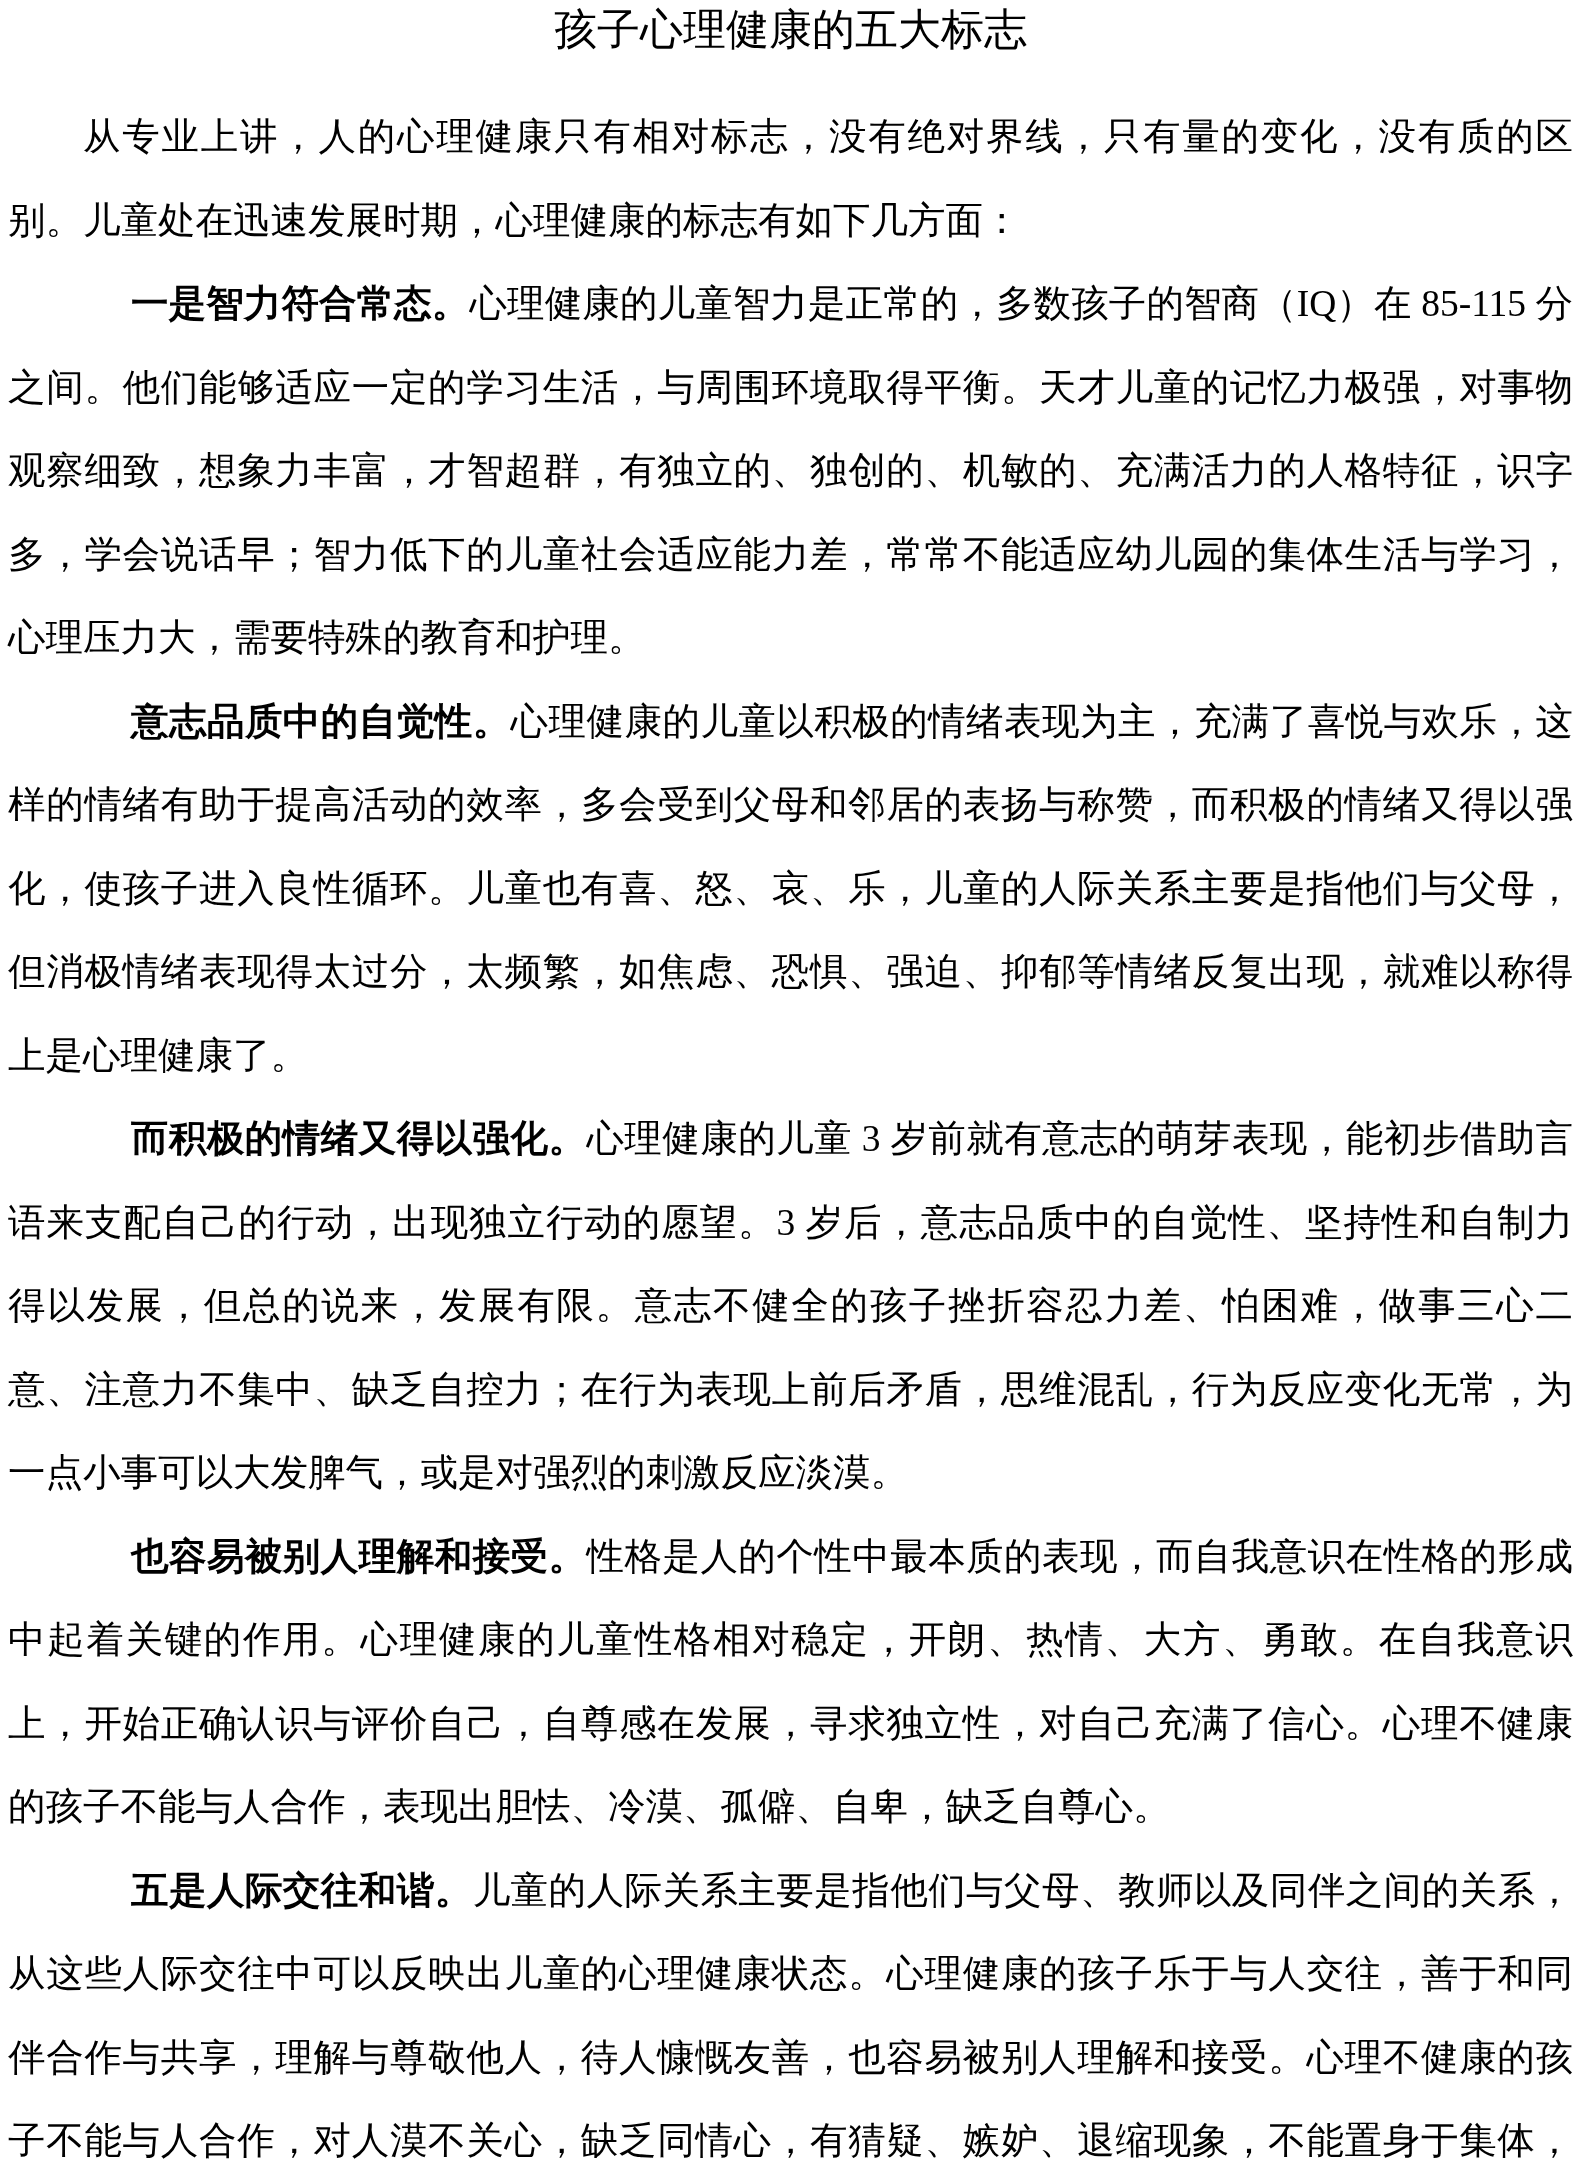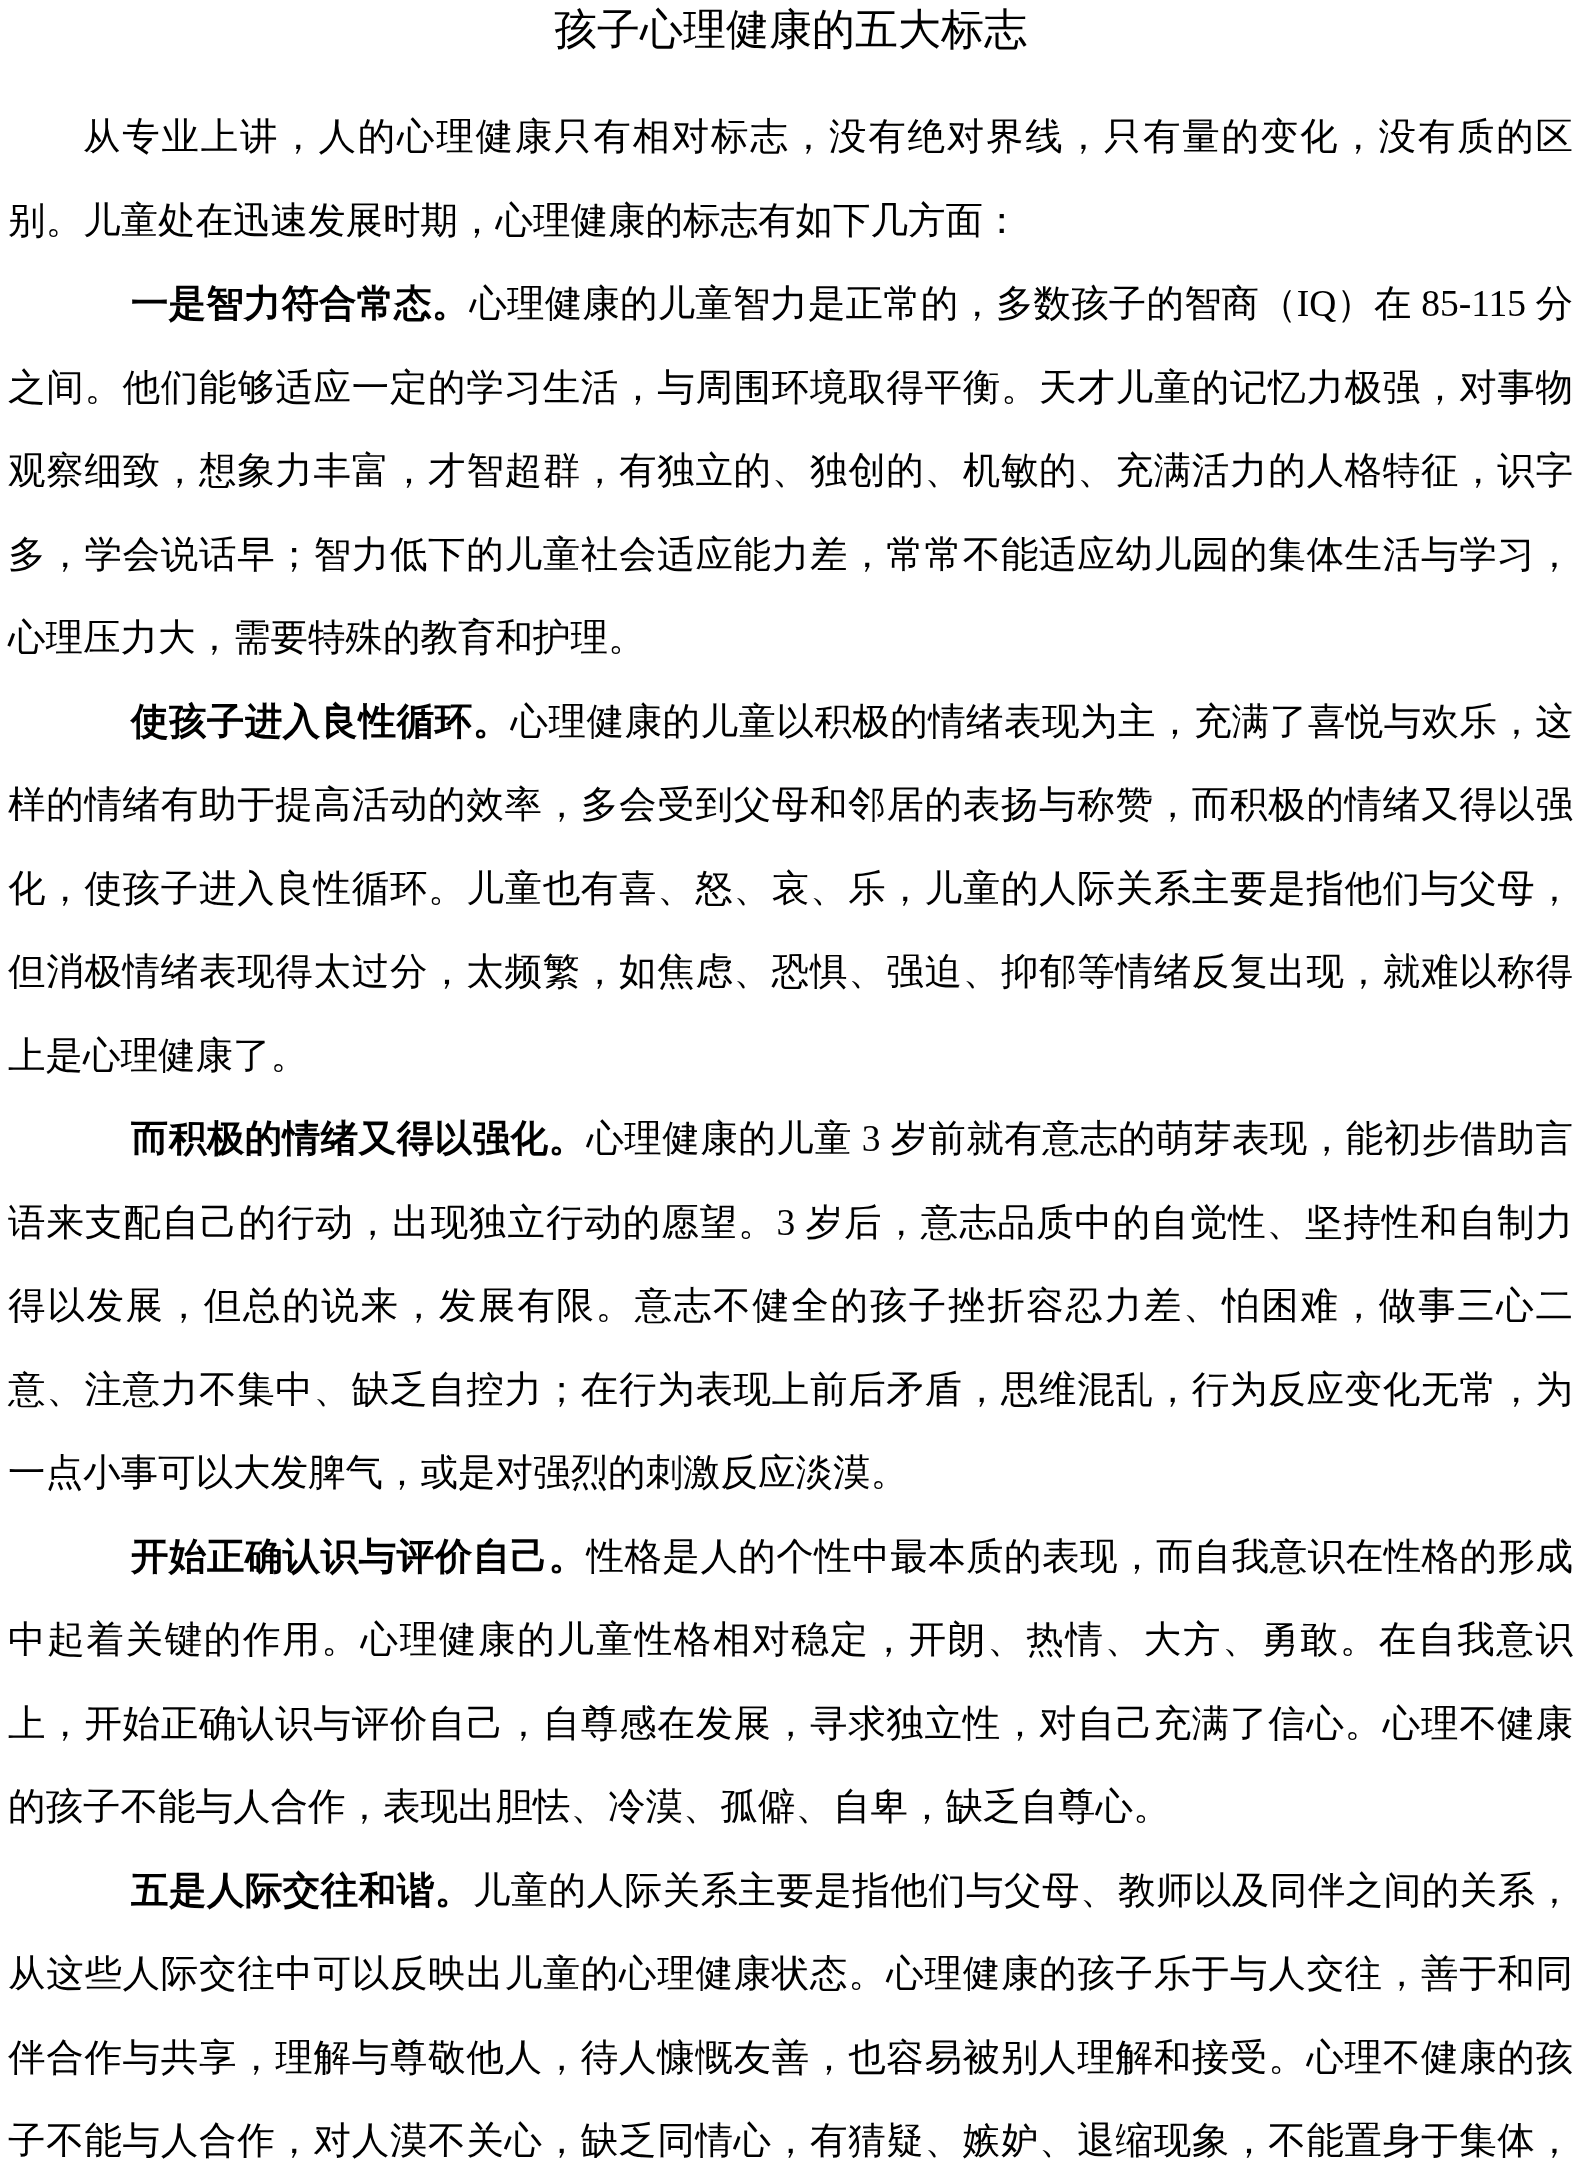--- a/index.html
+++ b/index.html
@@ -55,7 +55,7 @@
   <div>
       <p class="para"><span>从专业上讲，人的心理健康只有相对标志，没有绝对界线，只有量的变化，没有质的区别。儿童处在迅速发展时期，心理健康的标志有如下几方面：</span></p>
       <p class="para"><b class="lead">一是智力符合常态。</b><span>心理健康的儿童智力是正常的，多数孩子的智商（IQ）在 85-115 分之间。他们能够适应一定的学习生活，与周围环境取得平衡。天才儿童的记忆力极强，对事物观察细致，想象力丰富，才智超群，有独立的、独创的、机敏的、充满活力的人格特征，识字多，学会说话早；智力低下的儿童社会适应能力差，常常不能适应幼儿园的集体生活与学习，心理压力大，需要特殊的教育和护理。</span></p>
-      <p class="para"><b class="lead">使孩子进入良性循环。</b><span>心理健康的儿童以积极的情绪表现为主，充满了喜悦与欢乐，这样的情绪有助于提高活动的效率，多会受到父母和邻居的表扬与称赞，而积极的情绪又得以强化，使孩子进入良性循环。儿童也有喜、怒、哀、乐，儿童的人际关系主要是指他们与父母，但消极情绪表现得太过分，太频繁，如焦虑、恐惧、强迫、抑郁等情绪反复出现，就难以称得上是心理健康了。</span></p>
+      <p class="para"><b class="lead">意志品质中的自觉性。</b><span>心理健康的儿童以积极的情绪表现为主，充满了喜悦与欢乐，这样的情绪有助于提高活动的效率，多会受到父母和邻居的表扬与称赞，而积极的情绪又得以强化，使孩子进入良性循环。儿童也有喜、怒、哀、乐，儿童的人际关系主要是指他们与父母，但消极情绪表现得太过分，太频繁，如焦虑、恐惧、强迫、抑郁等情绪反复出现，就难以称得上是心理健康了。</span></p>
       <p class="para"><b class="lead">而积极的情绪又得以强化。</b><span>心理健康的儿童 3 岁前就有意志的萌芽表现，能初步借助言语来支配自己的行动，出现独立行动的愿望。3 岁后，意志品质中的自觉性、坚持性和自制力得以发展，但总的说来，发展有限。意志不健全的孩子挫折容忍力差、怕困难，做事三心二意、注意力不集中、缺乏自控力；在行为表现上前后矛盾，思维混乱，行为反应变化无常，为一点小事可以大发脾气，或是对强烈的刺激反应淡漠。</span></p>
       <p class="para"><b class="lead">开始正确认识与评价自己。</b><span>性格是人的个性中最本质的表现，而自我意识在性格的形成中起着关键的作用。心理健康的儿童性格相对稳定，开朗、热情、大方、勇敢。在自我意识上，开始正确认识与评价自己，自尊感在发展，寻求独立性，对自己充满了信心。心理不健康的孩子不能与人合作，表现出胆怯、冷漠、孤僻、自卑，缺乏自尊心。</span></p>
       <p class="para"><b class="lead">五是人际交往和谐。</b><span>儿童的人际关系主要是指他们与父母、教师以及同伴之间的关系，从这些人际交往中可以反映出儿童的心理健康状态。心理健康的孩子乐于与人交往，善于和同伴合作与共享，理解与尊敬他人，待人慷慨友善，也容易被别人理解和接受。心理不健康的孩子不能与人合作，对人漠不关心，缺乏同情心，有猜疑、嫉妒、退缩现象，不能置身于集体，与人格格不入。</span></p>

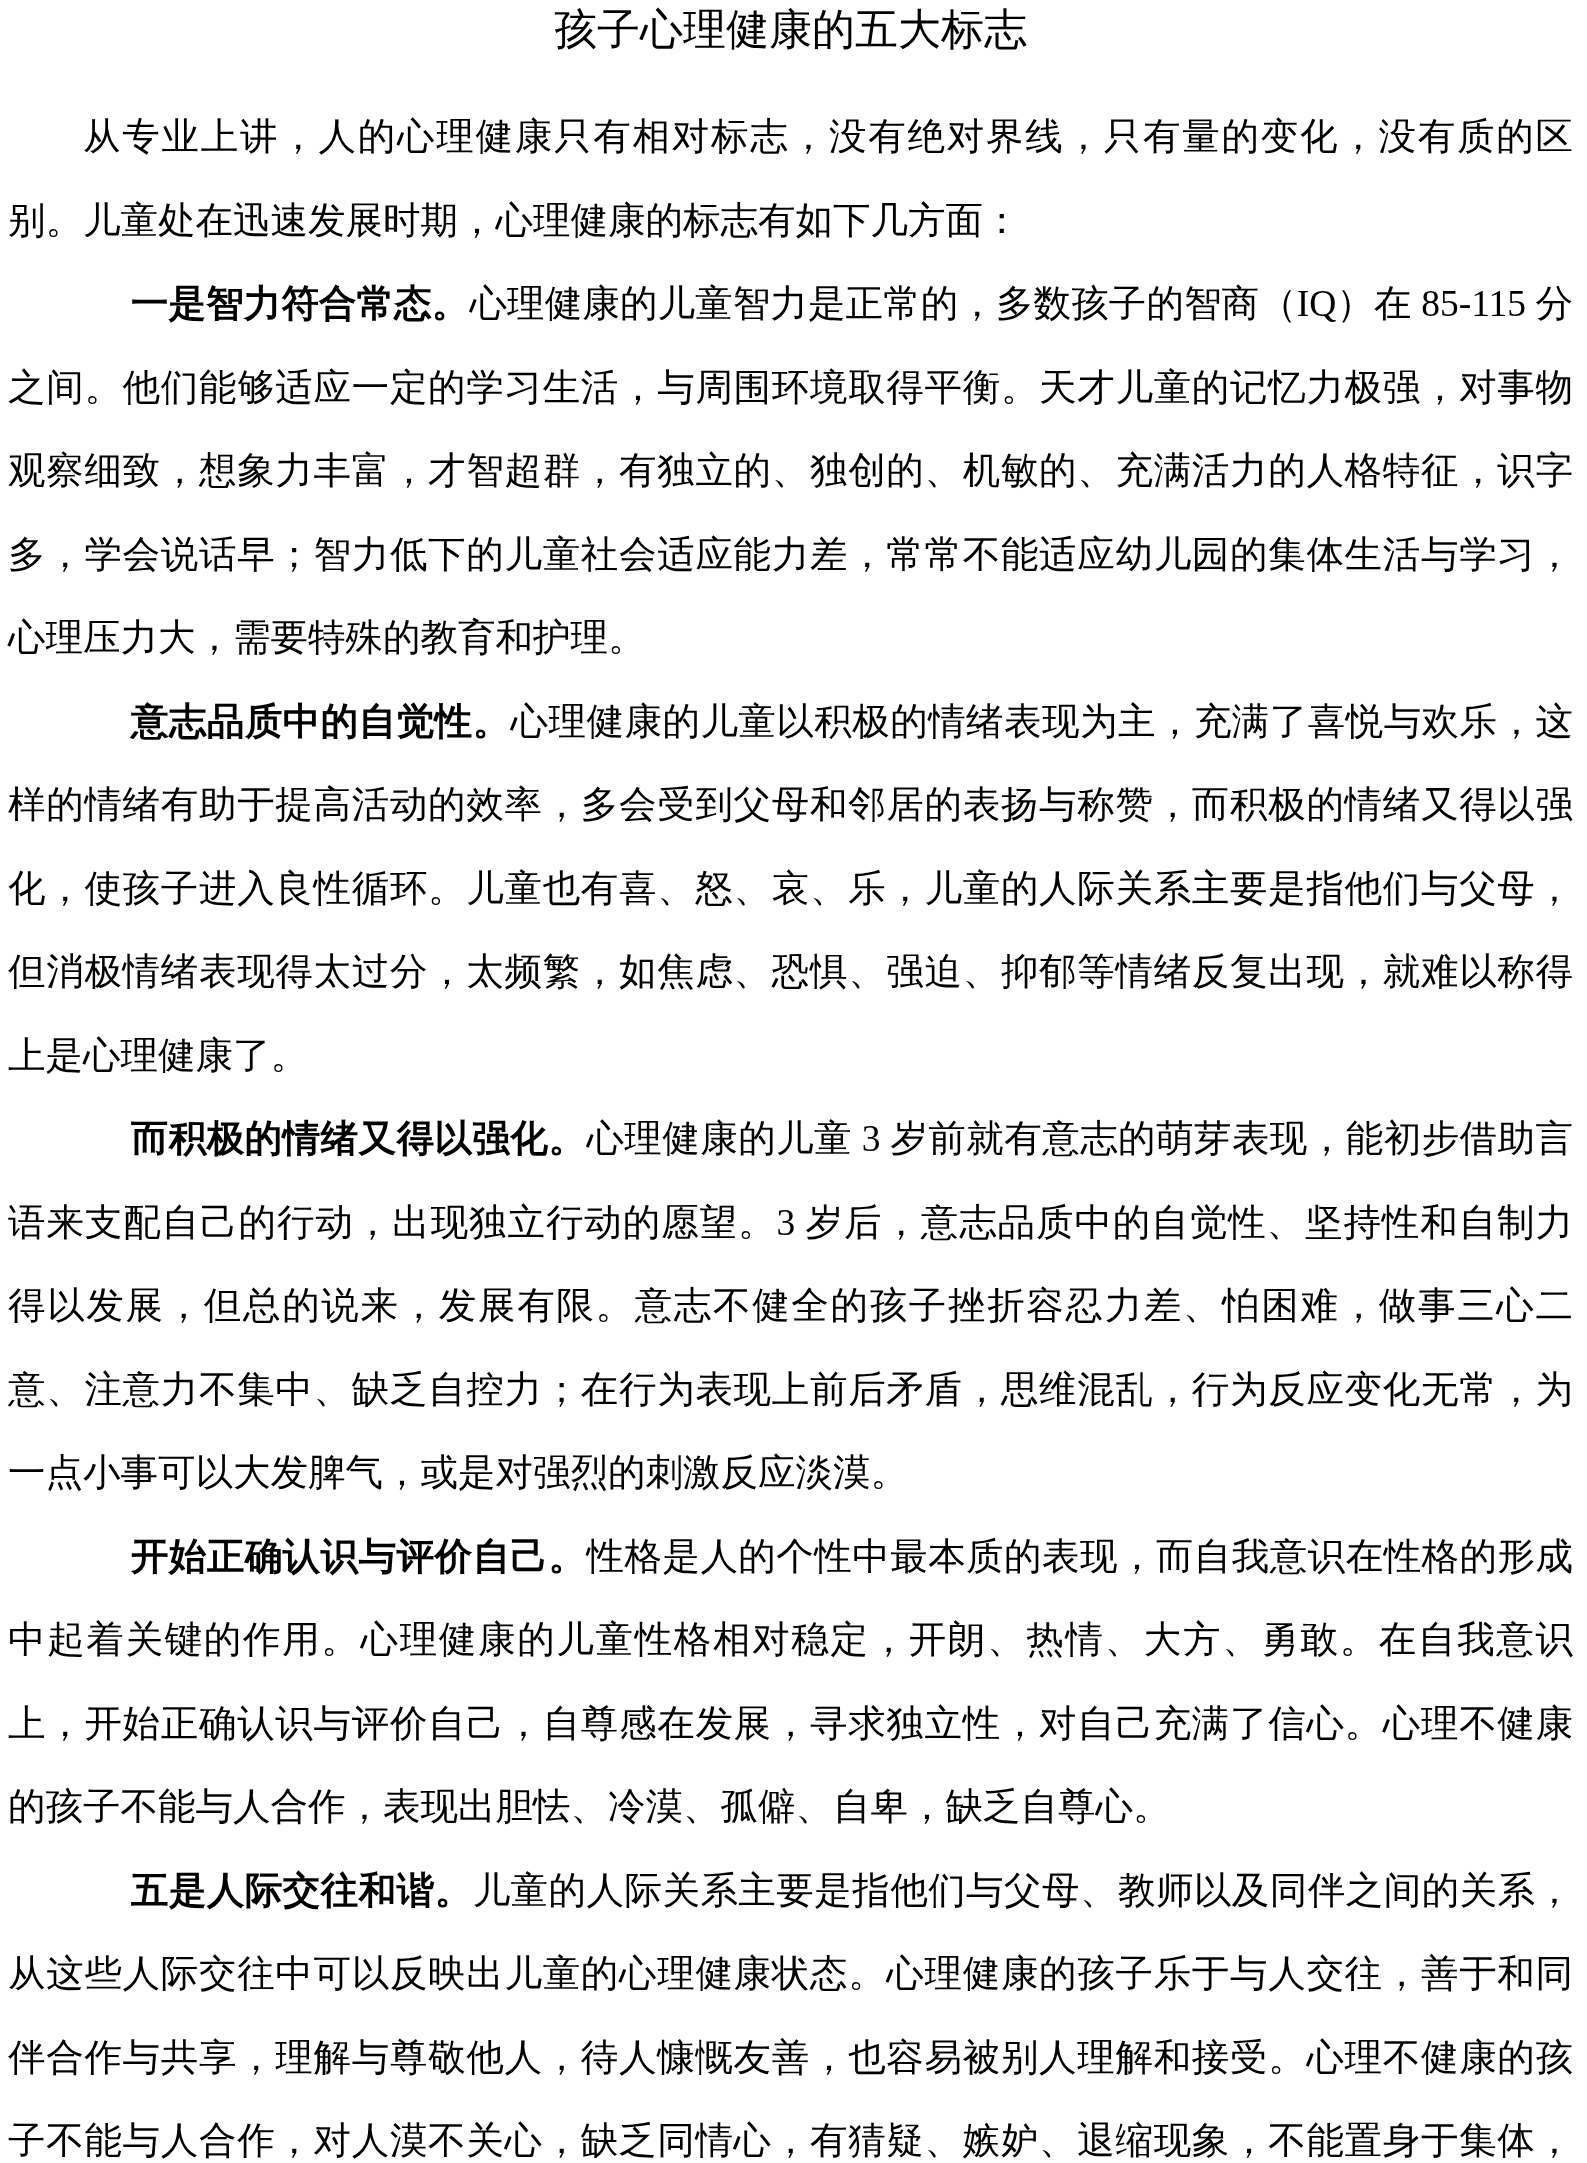--- a/index.html
+++ b/index.html
@@ -57,7 +57,7 @@
       <p class="para"><b class="lead">一是智力符合常态。</b><span>心理健康的儿童智力是正常的，多数孩子的智商（IQ）在 85-115 分之间。他们能够适应一定的学习生活，与周围环境取得平衡。天才儿童的记忆力极强，对事物观察细致，想象力丰富，才智超群，有独立的、独创的、机敏的、充满活力的人格特征，识字多，学会说话早；智力低下的儿童社会适应能力差，常常不能适应幼儿园的集体生活与学习，心理压力大，需要特殊的教育和护理。</span></p>
       <p class="para"><b class="lead">意志品质中的自觉性。</b><span>心理健康的儿童以积极的情绪表现为主，充满了喜悦与欢乐，这样的情绪有助于提高活动的效率，多会受到父母和邻居的表扬与称赞，而积极的情绪又得以强化，使孩子进入良性循环。儿童也有喜、怒、哀、乐，儿童的人际关系主要是指他们与父母，但消极情绪表现得太过分，太频繁，如焦虑、恐惧、强迫、抑郁等情绪反复出现，就难以称得上是心理健康了。</span></p>
       <p class="para"><b class="lead">而积极的情绪又得以强化。</b><span>心理健康的儿童 3 岁前就有意志的萌芽表现，能初步借助言语来支配自己的行动，出现独立行动的愿望。3 岁后，意志品质中的自觉性、坚持性和自制力得以发展，但总的说来，发展有限。意志不健全的孩子挫折容忍力差、怕困难，做事三心二意、注意力不集中、缺乏自控力；在行为表现上前后矛盾，思维混乱，行为反应变化无常，为一点小事可以大发脾气，或是对强烈的刺激反应淡漠。</span></p>
-      <p class="para"><b class="lead">开始正确认识与评价自己。</b><span>性格是人的个性中最本质的表现，而自我意识在性格的形成中起着关键的作用。心理健康的儿童性格相对稳定，开朗、热情、大方、勇敢。在自我意识上，开始正确认识与评价自己，自尊感在发展，寻求独立性，对自己充满了信心。心理不健康的孩子不能与人合作，表现出胆怯、冷漠、孤僻、自卑，缺乏自尊心。</span></p>
+      <p class="para"><b class="lead">也容易被别人理解和接受。</b><span>性格是人的个性中最本质的表现，而自我意识在性格的形成中起着关键的作用。心理健康的儿童性格相对稳定，开朗、热情、大方、勇敢。在自我意识上，开始正确认识与评价自己，自尊感在发展，寻求独立性，对自己充满了信心。心理不健康的孩子不能与人合作，表现出胆怯、冷漠、孤僻、自卑，缺乏自尊心。</span></p>
       <p class="para"><b class="lead">五是人际交往和谐。</b><span>儿童的人际关系主要是指他们与父母、教师以及同伴之间的关系，从这些人际交往中可以反映出儿童的心理健康状态。心理健康的孩子乐于与人交往，善于和同伴合作与共享，理解与尊敬他人，待人慷慨友善，也容易被别人理解和接受。心理不健康的孩子不能与人合作，对人漠不关心，缺乏同情心，有猜疑、嫉妒、退缩现象，不能置身于集体，与人格格不入。</span></p>
     </div>
 </div>

